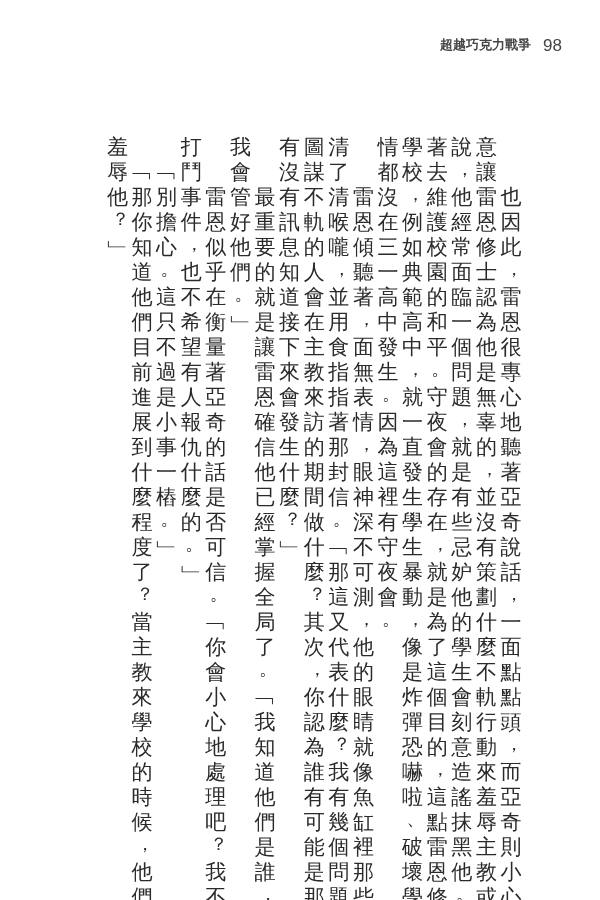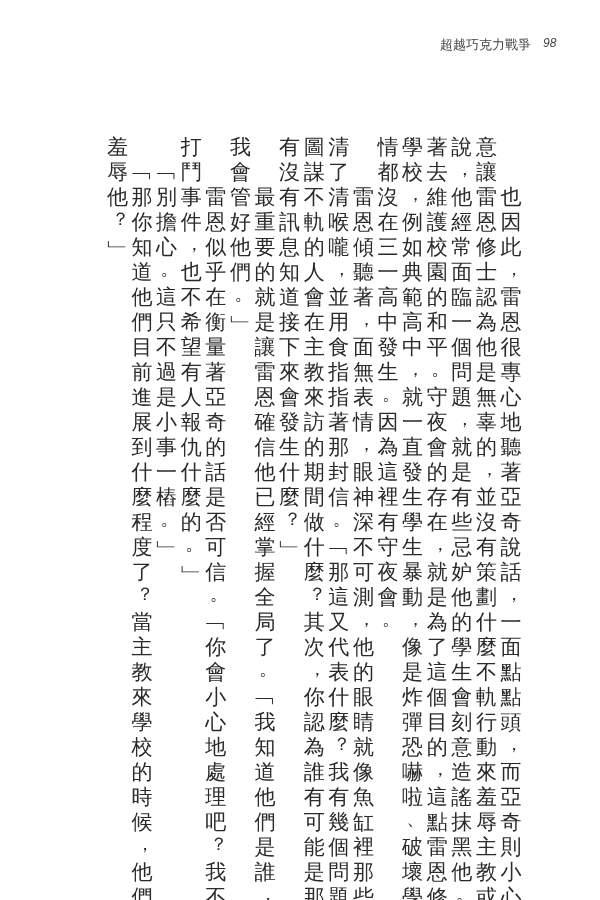--- a/index.html
+++ b/index.html
@@ -6,7 +6,7 @@
   body { width: 600px; height: 900px; position: relative; overflow: hidden;
          font-family: "DejaVu Serif", "Liberation Serif", serif; color: #2a2a2a; }
   .header { position: absolute; top: 36px; left: 0; width: 600px; height: 20px; }
-  .book-title { position: absolute; left: 440px; top: 0; font-size: 13px; color: #444; letter-spacing: 0px; }
+  .book-title { position: absolute; left: 440px; top: 0; font-size: 13px; color: #444; letter-spacing: 0px; font-weight: bold; }
   .page-num { position: absolute; left: 543px; top: 0; font-size: 12px; color: #444;
               font-family: "Liberation Sans", sans-serif; font-style: italic; }
   .body-text { position: absolute; top: 135px; left: 0; width: 600px; height: 670px; }

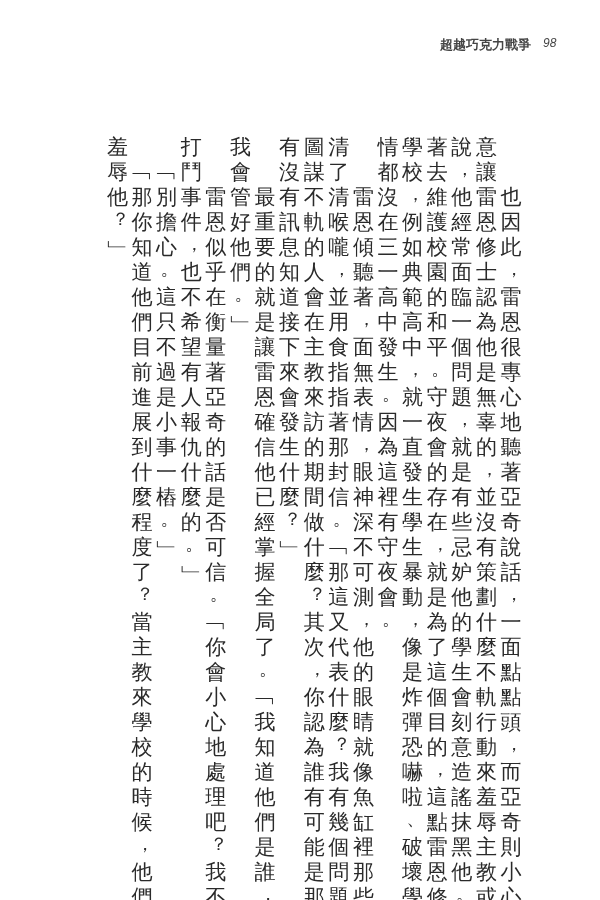--- a/index.html
+++ b/index.html
@@ -7,8 +7,8 @@
          font-family: "DejaVu Serif", "Liberation Serif", serif; color: #2a2a2a; }
   .header { position: absolute; top: 36px; left: 0; width: 600px; height: 20px; }
   .book-title { position: absolute; left: 440px; top: 0; font-size: 13px; color: #444; letter-spacing: 0px; font-weight: bold; }
-  .page-num { position: absolute; left: 543px; top: 0; font-size: 12px; color: #444;
-              font-family: "Liberation Sans", sans-serif; font-style: italic; }
+  .page-num { position: absolute; left: 543px; top: 0; font-size: 17px; color: #444;
+              font-family: "Liberation Sans", sans-serif; }
   .body-text { position: absolute; top: 135px; left: 0; width: 600px; height: 670px; }
   .col { position: absolute; top: 0; width: 24px; display: flex; flex-direction: column;
          align-items: center; font-size: 21px; line-height: 25px; }

